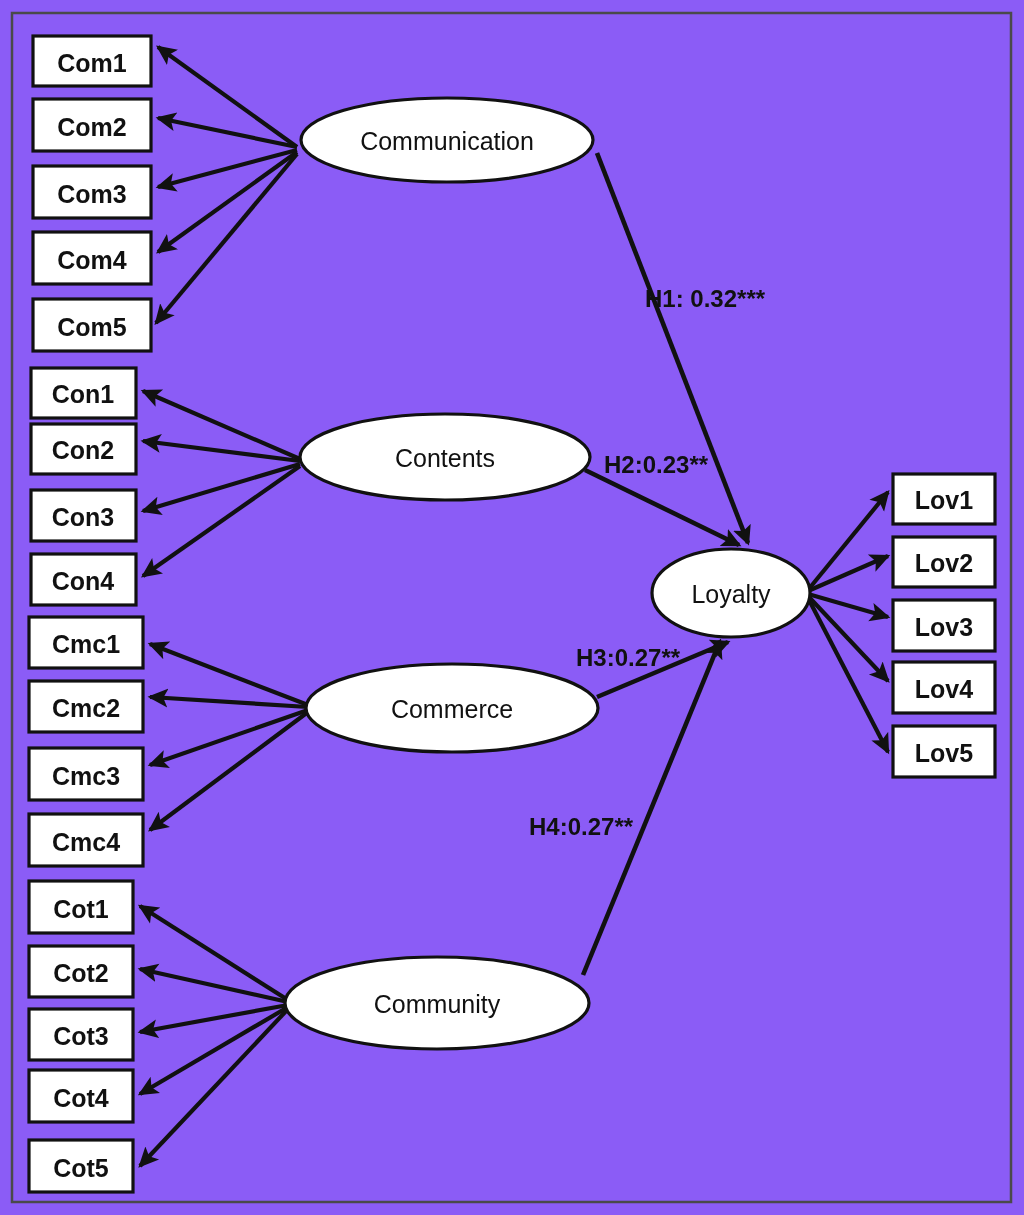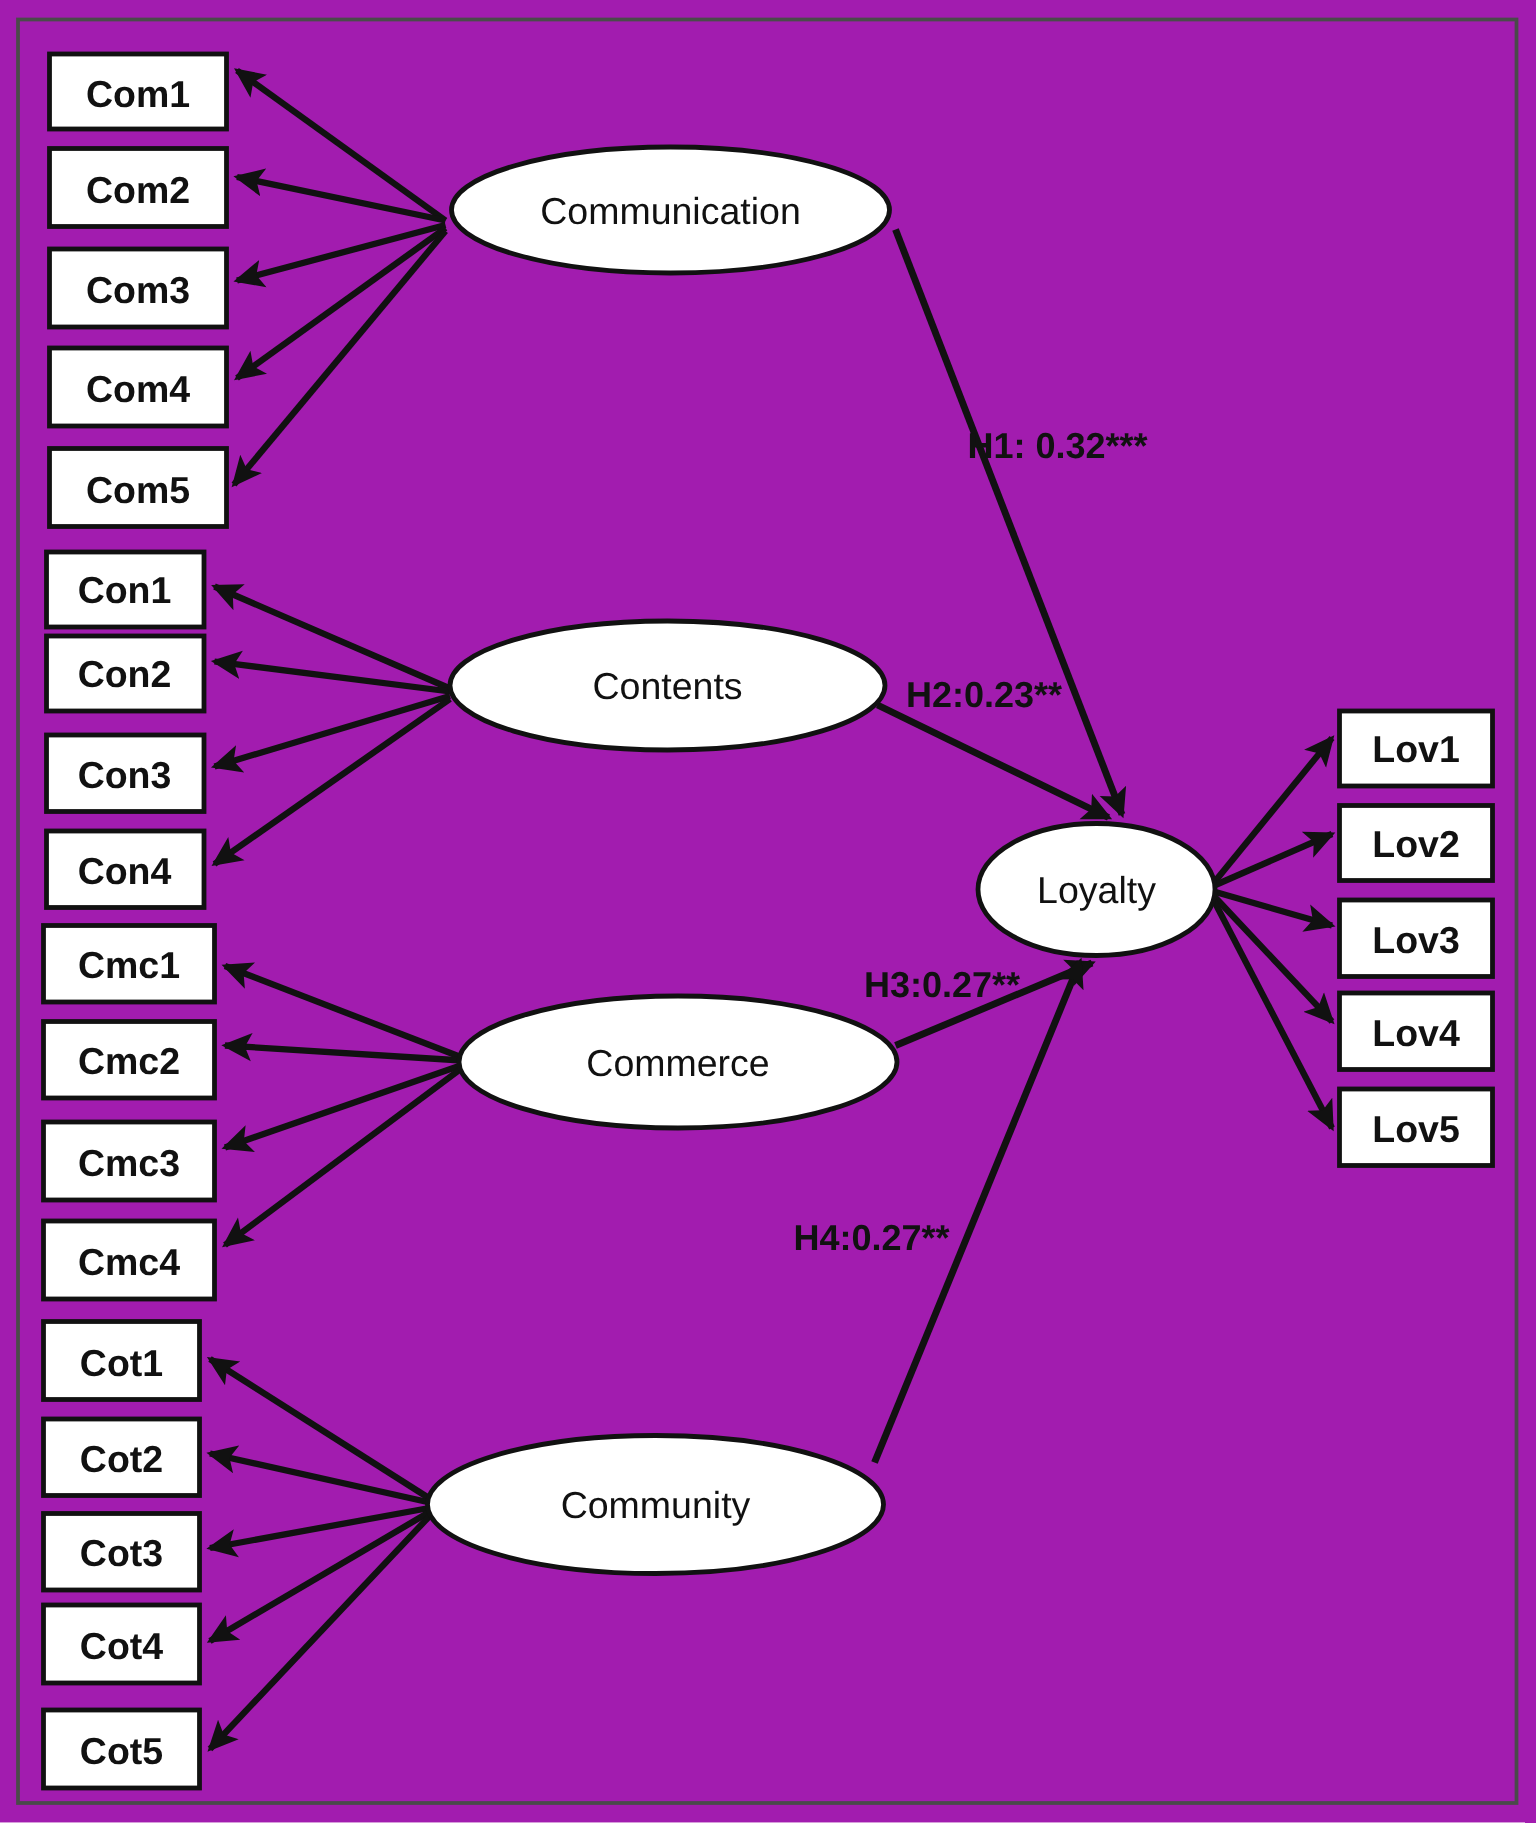--- a/index.html
+++ b/index.html
@@ -18,7 +18,7 @@
     position: relative;
     width: 1024px;
     height: 1215px;
-    background: #a21caf;
+    background: #8b5cf6;
   }
   #sem-svg {
     position: absolute;

